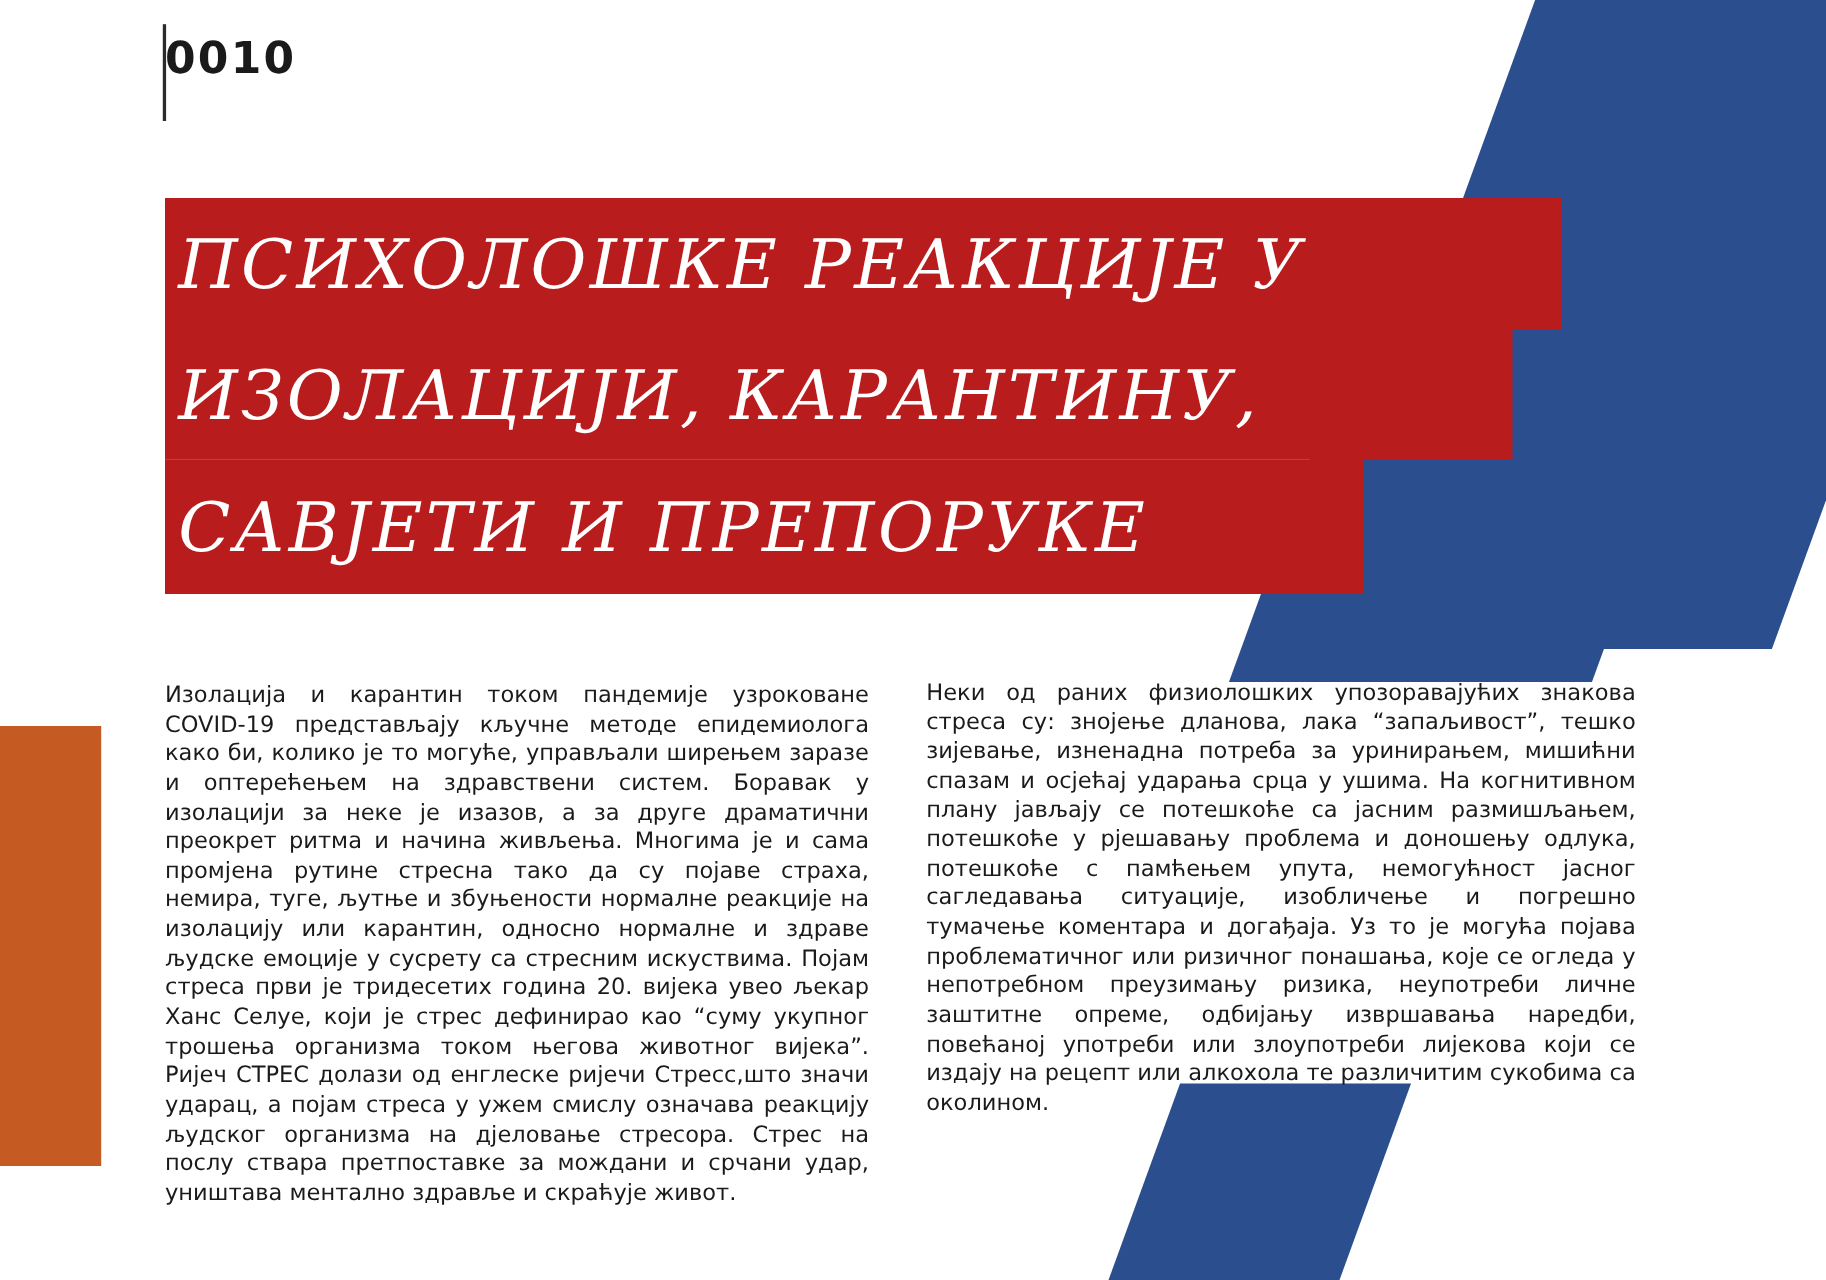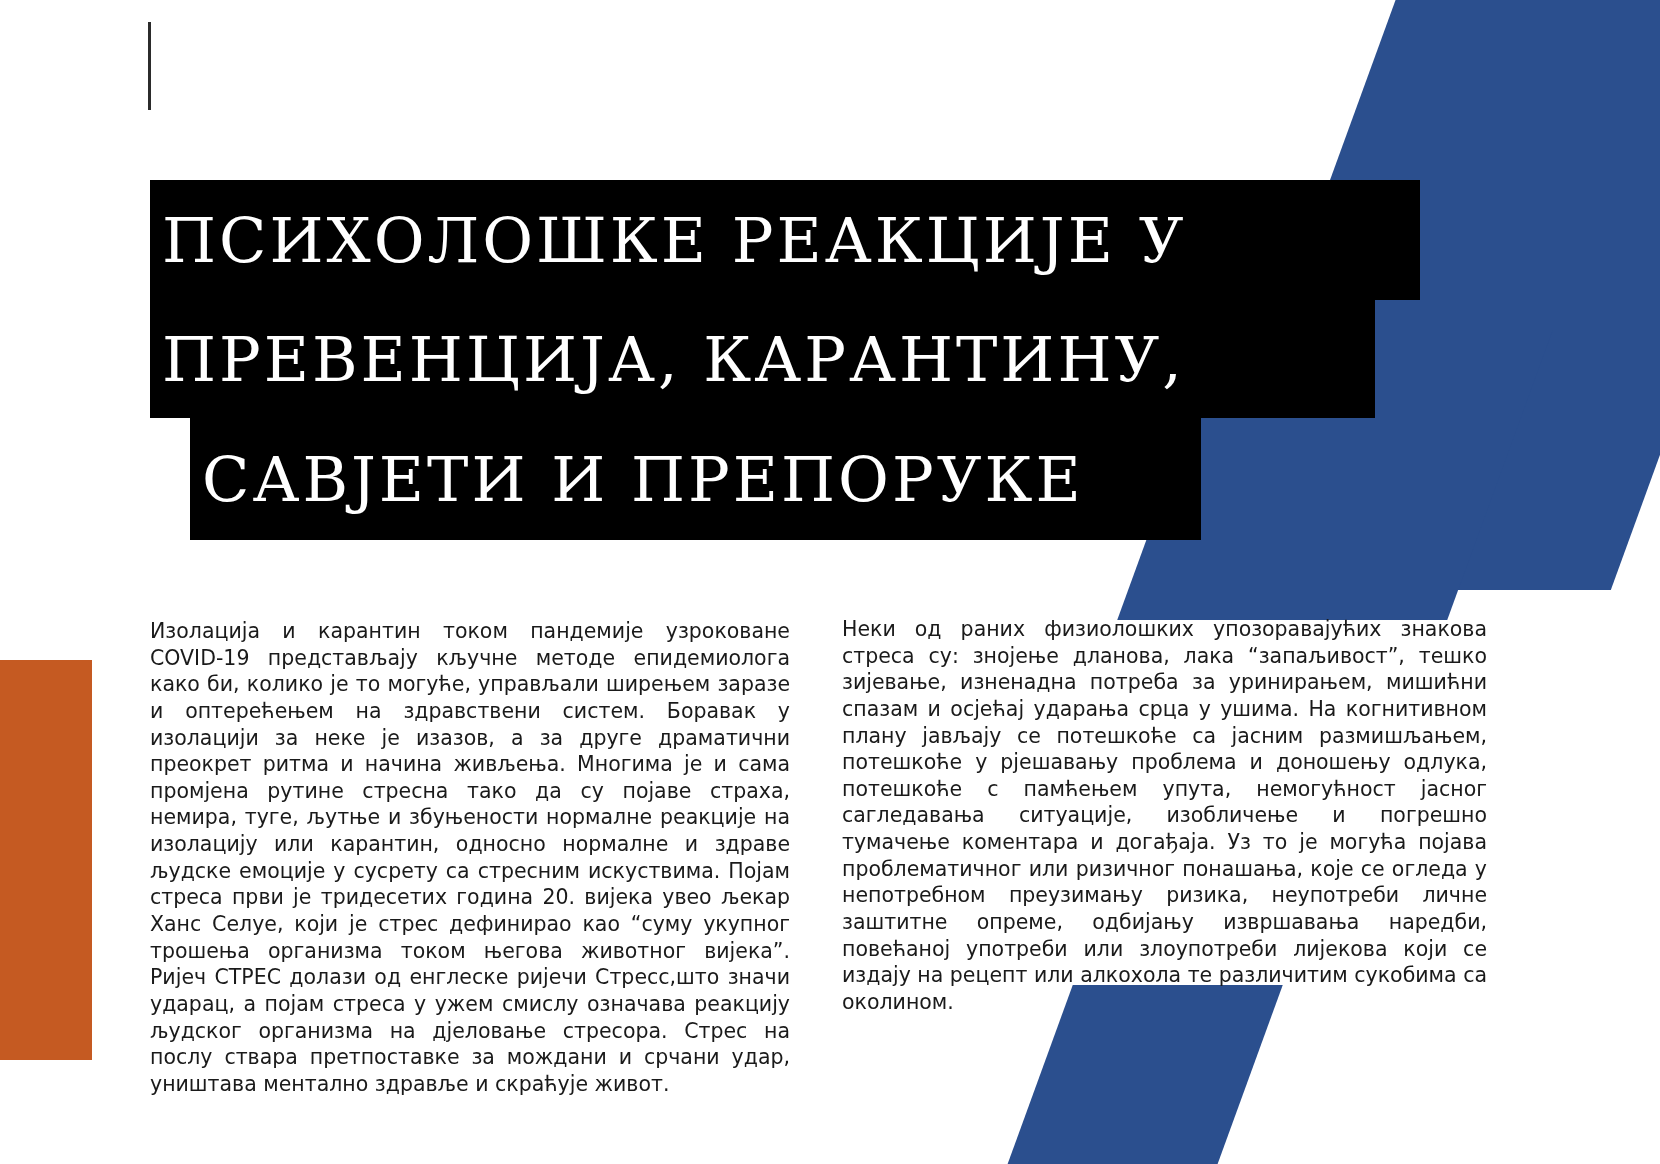--- a/index.html
+++ b/index.html
@@ -143,6 +143,7 @@
 
 <div class="header-rule"></div>
 <div class="header">
+  <div class="header-number">0010</div>
 </div>
 
 <div class="title-line" id="tl1">

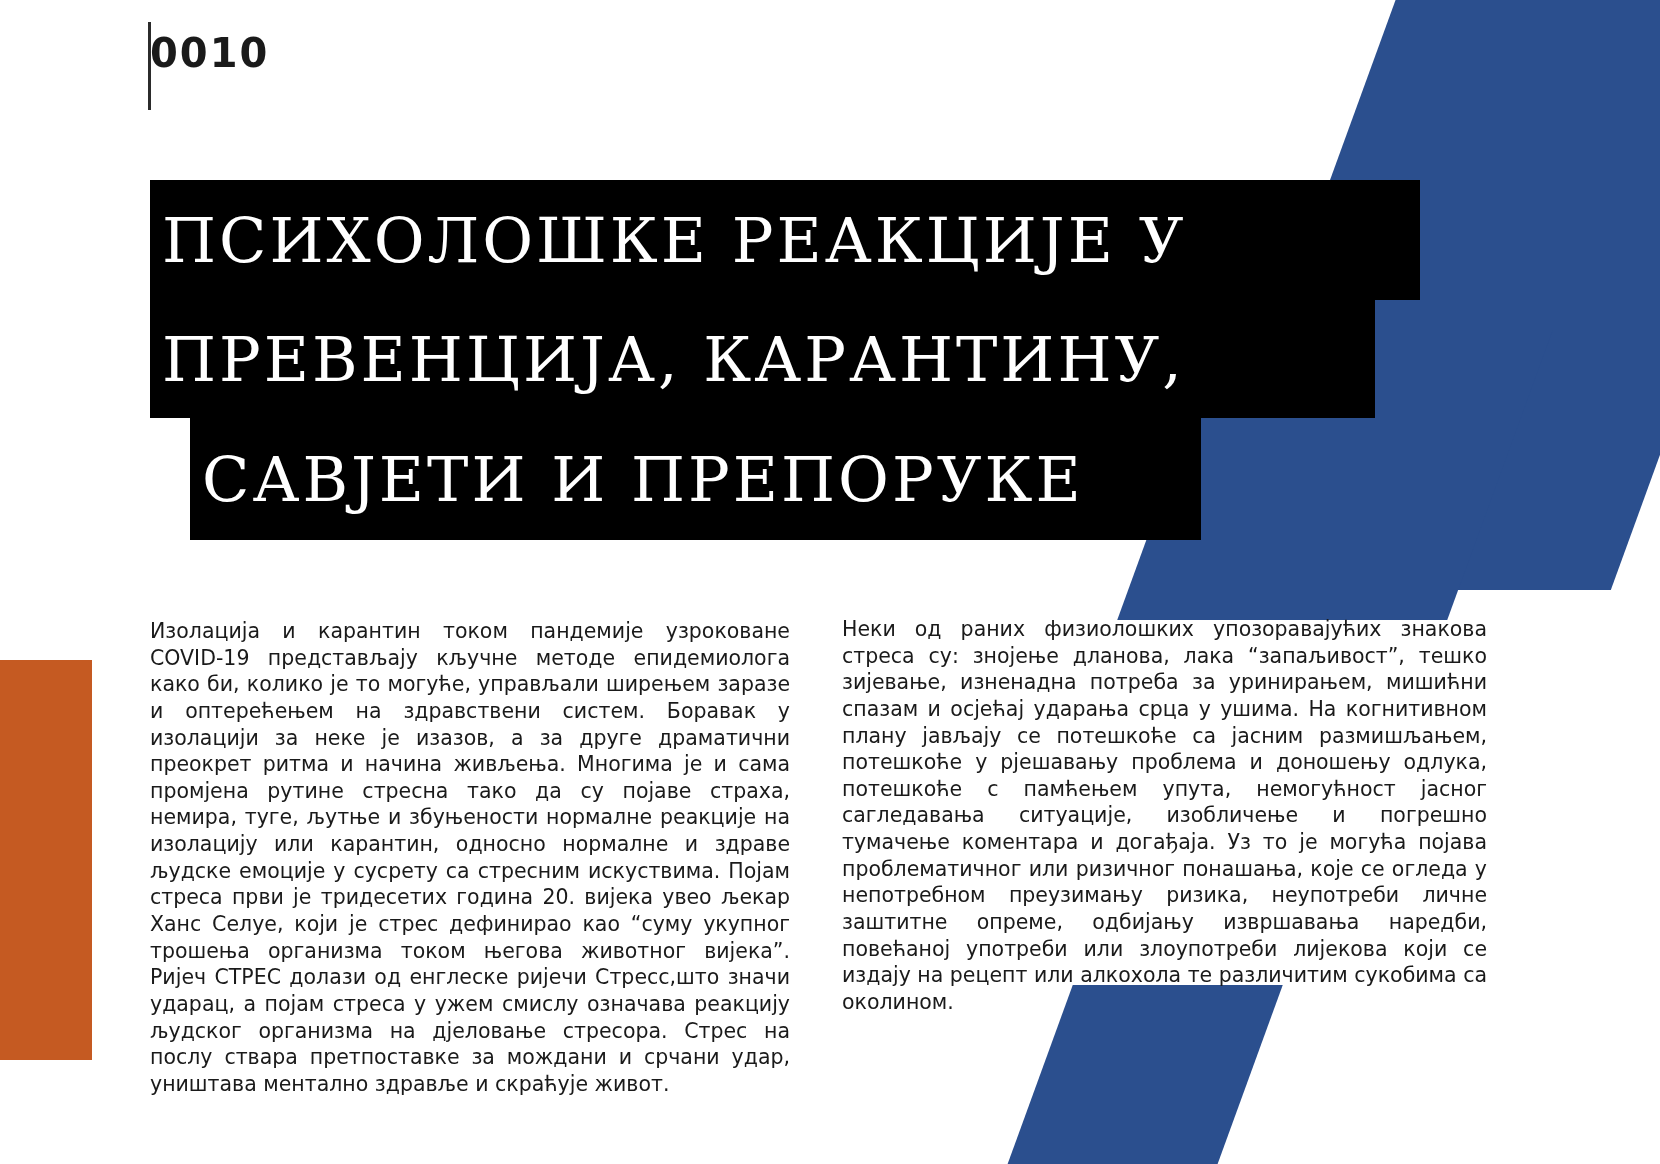--- a/index.html
+++ b/index.html
@@ -92,11 +92,12 @@
   .title-line {
     position: absolute;
     left: 150px;
-    background: #000000;
+    background: #b91c1c;
     z-index: 2;
     box-sizing: border-box;
     display: flex;
     align-items: center;
+    font-style: italic;
   }
   .title-line span {
     font-family: "DejaVu Serif", serif;

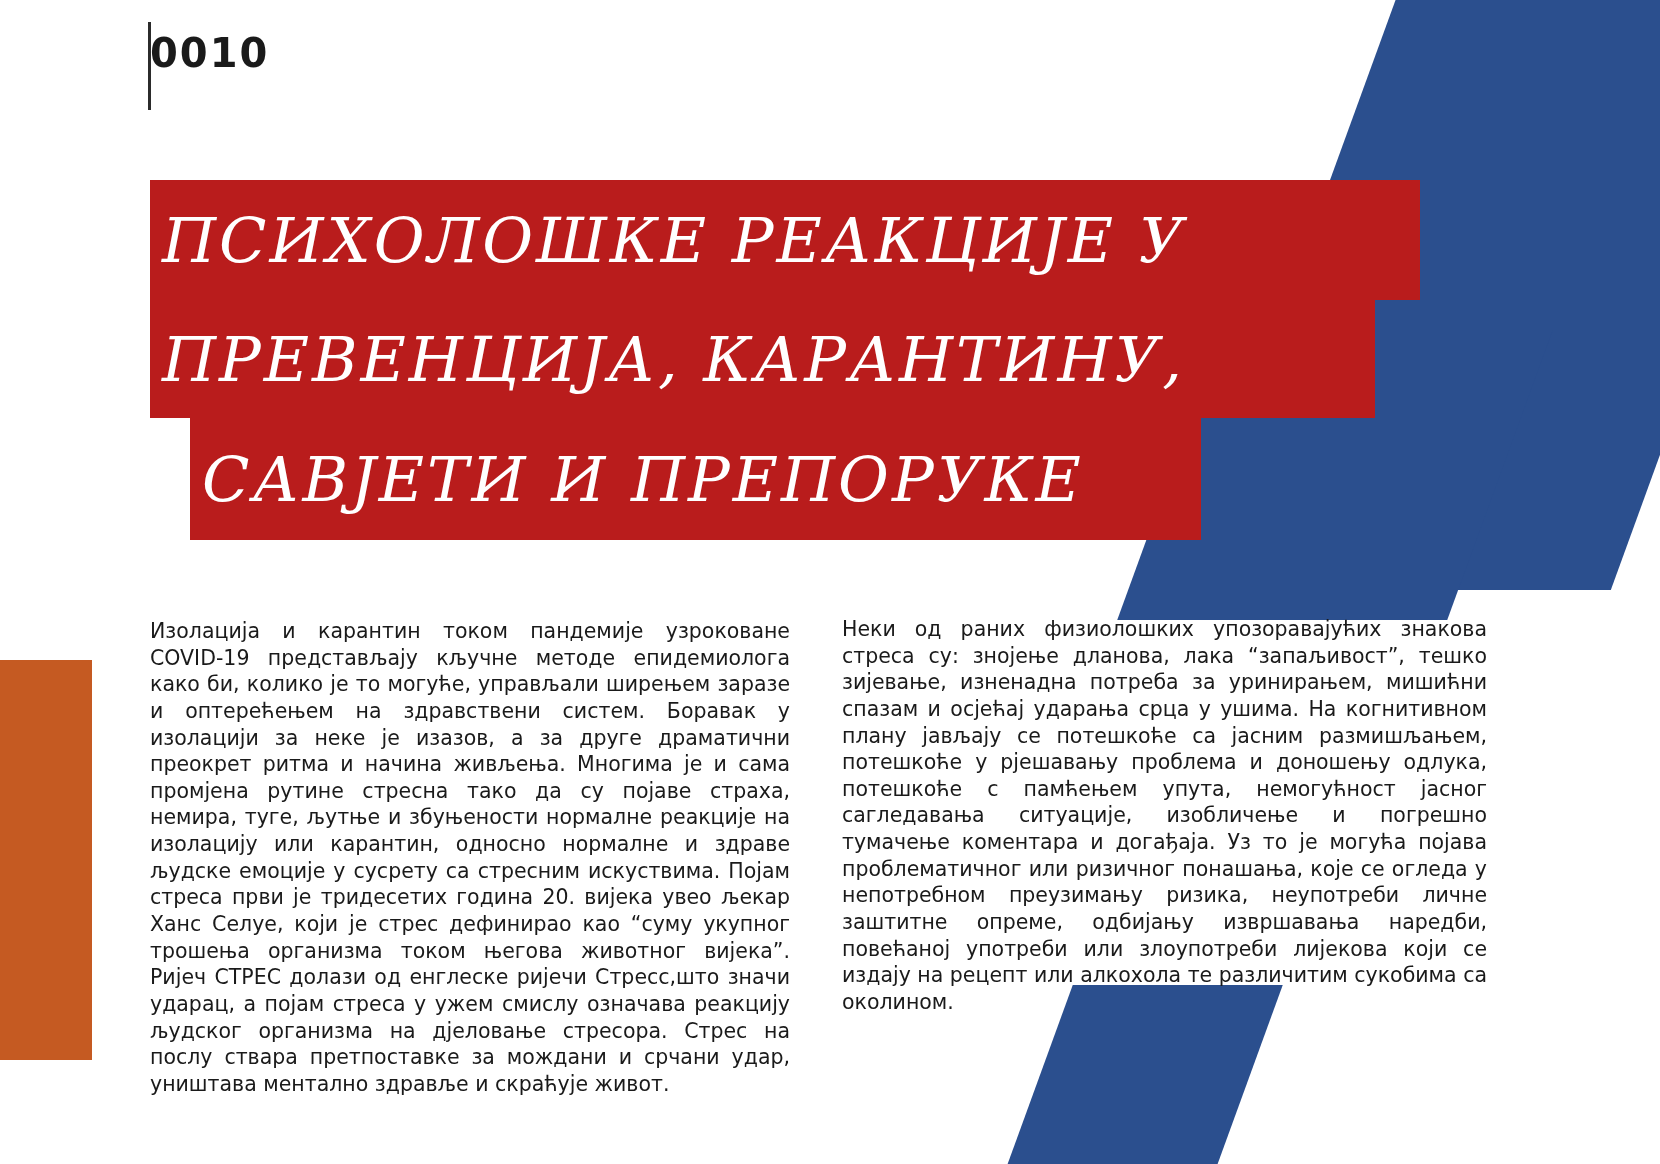--- a/index.html
+++ b/index.html
@@ -151,7 +151,7 @@
   <span>ПСИХОЛОШКЕ РЕАКЦИЈЕ У</span>
 </div>
 <div class="title-line" id="tl2">
-  <span>ПРЕВЕНЦИЈА, КАРАНТИНУ,</span>
+  <span>ИЗОЛАЦИЈИ, КАРАНТИНУ,</span>
 </div>
 <div class="title-line" id="tl3">
   <span>САВЈЕТИ И ПРЕПОРУКЕ</span>

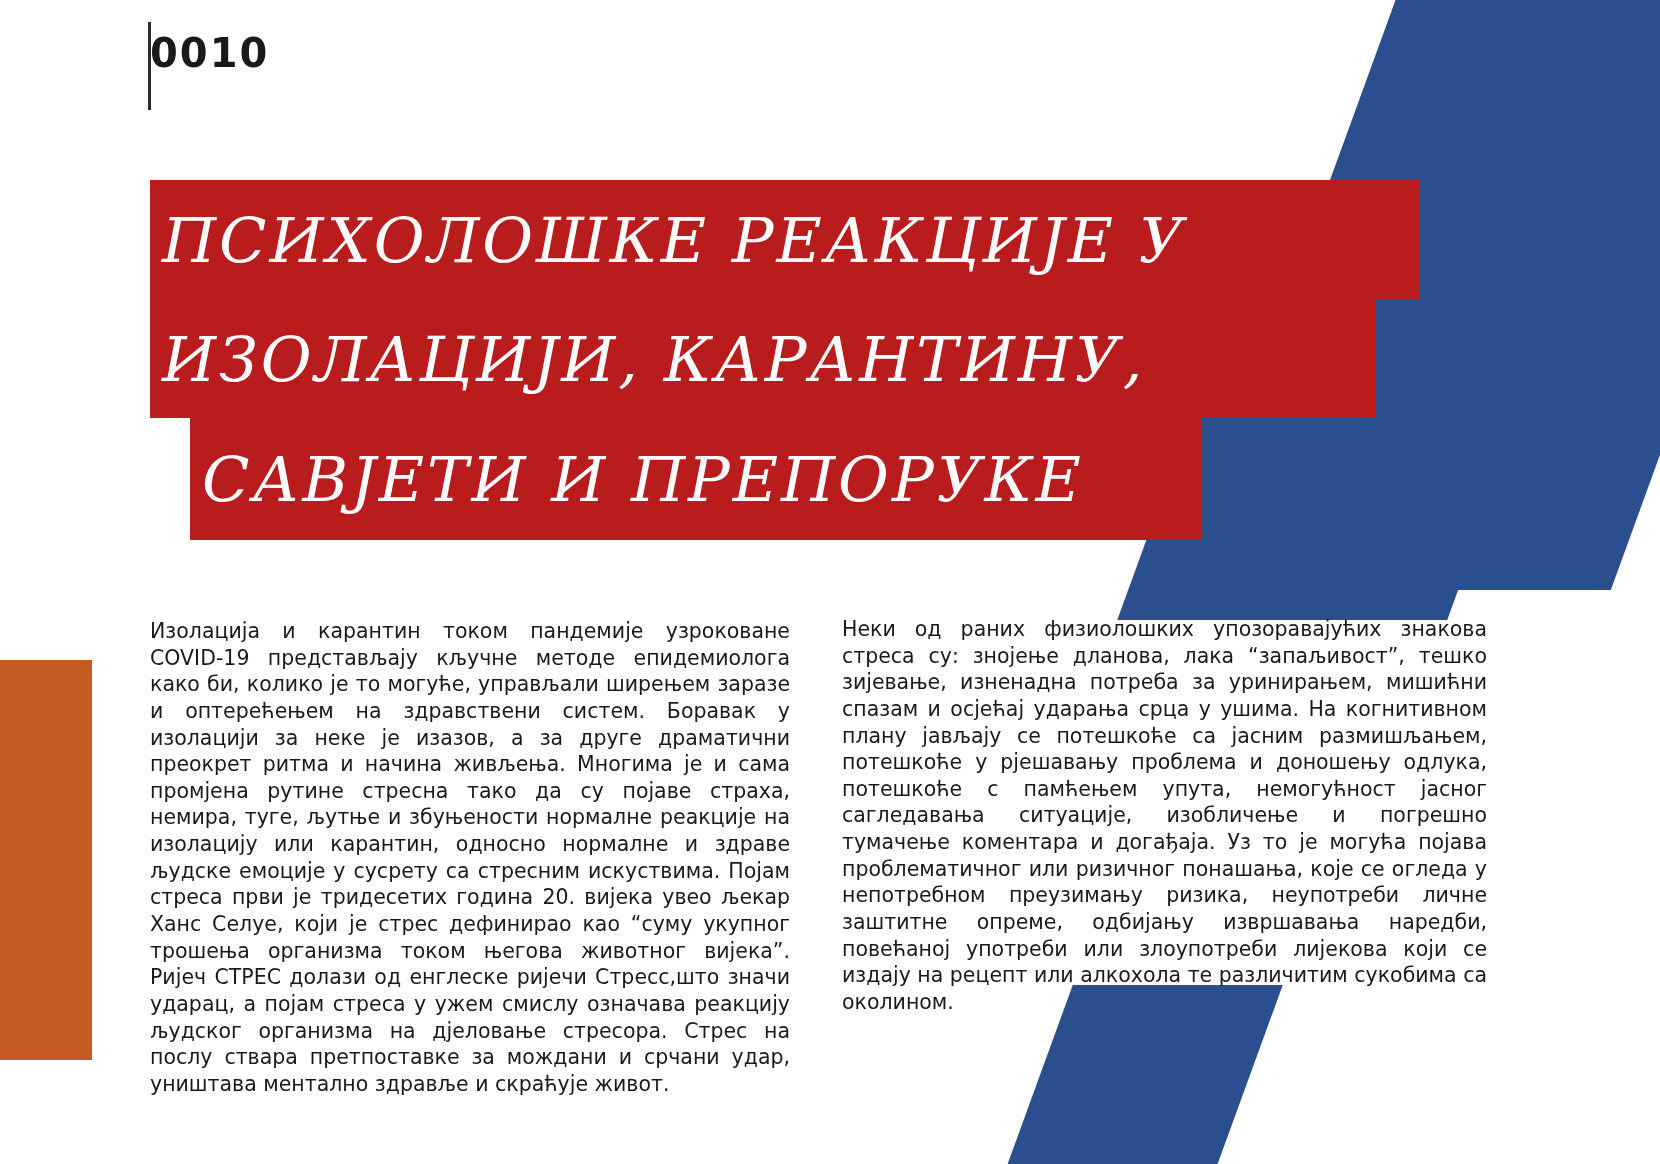--- a/index.html
+++ b/index.html
@@ -109,7 +109,7 @@
   }
   #tl1 { top: 180px;  width: 1270px; height: 120px; }
   #tl2 { top: 300px;  width: 1225px; height: 118px; }
-  #tl3 { top: 418px;  width: 1011px; height: 122px; margin-left: 40px; }
+  #tl3 { top: 418px;  width: 1090px; height: 122px; }
 
   
   .col {

